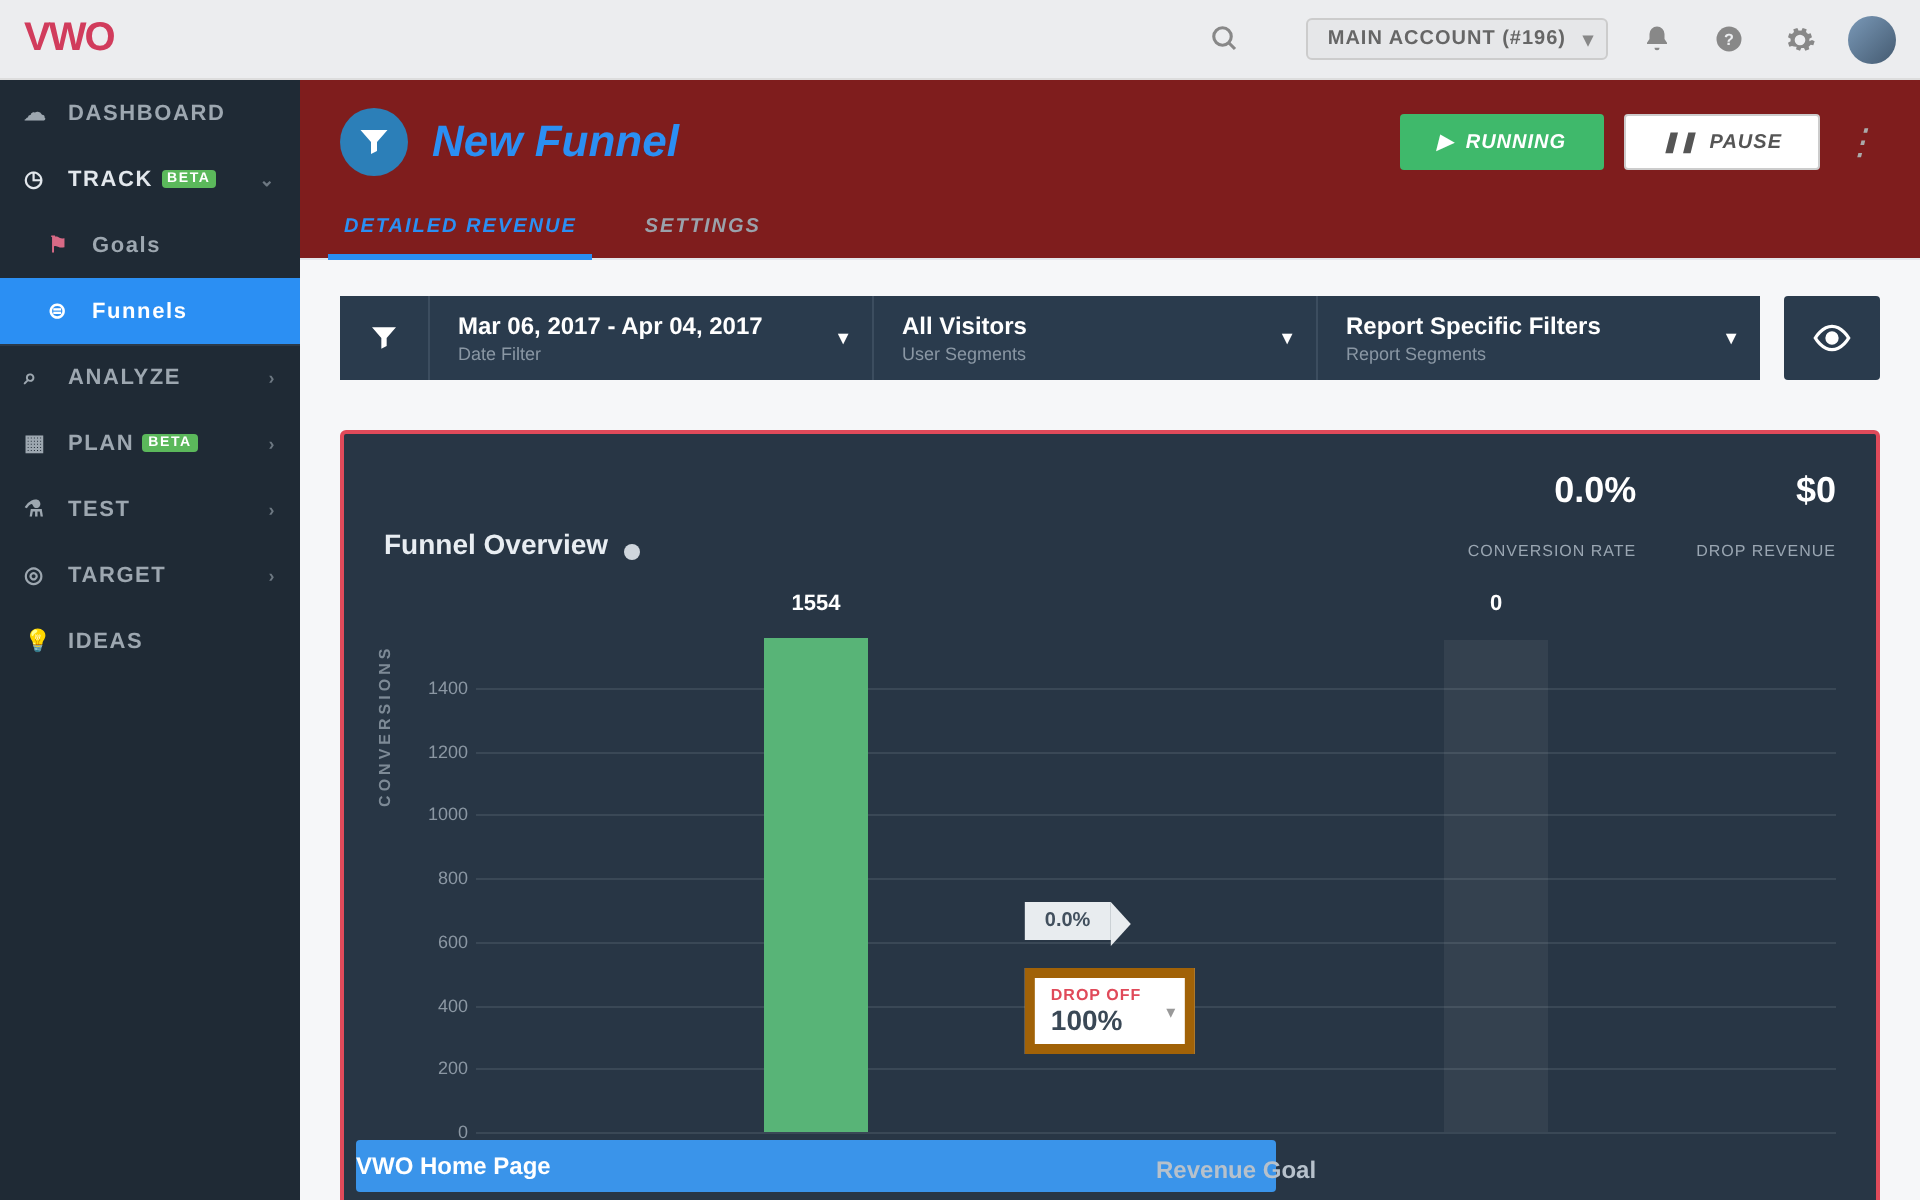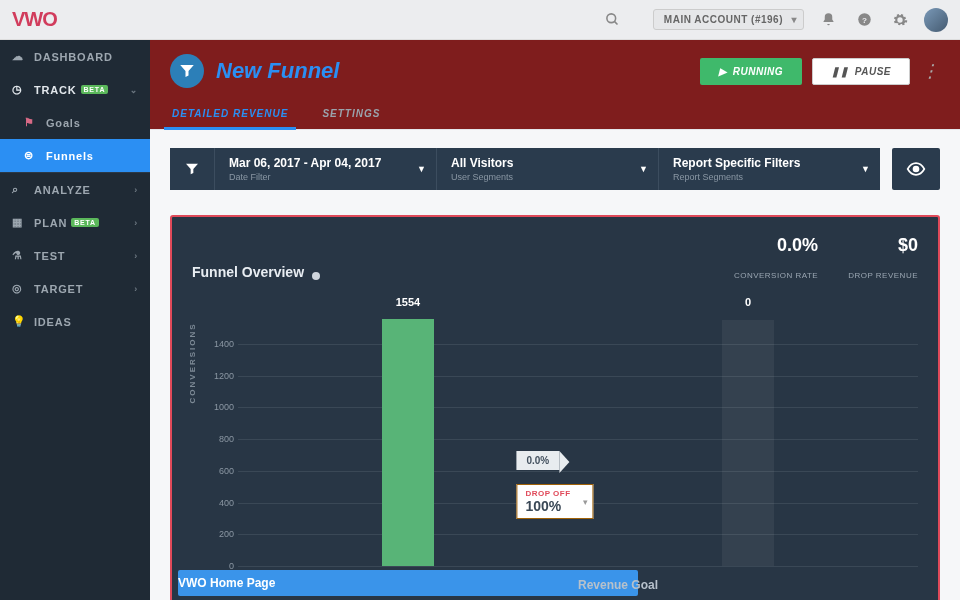--- a/index.html
+++ b/index.html
@@ -69,7 +69,7 @@
   .dropoff-arrow { position: absolute; left: 50%; top: 52%; transform: translateX(-50%); }
   .arrow-pct { background: #e8ecef; color: #42505e; font-size: 10px; font-weight: bold; padding: 4px 10px; position: relative; display:inline-block; }
   .arrow-pct::after { content: ''; position: absolute; right: -10px; top: 0; border-left: 10px solid #e8ecef; border-top: 11px solid transparent; border-bottom: 11px solid transparent; }
-  .drop-box { margin-top: 14px; background: #fff; border: 1px solid #a16207; padding: 4px 22px 4px 8px; font-size: 9px; position:relative; display:inline-block; }
+  .drop-box { margin-top: 14px; background: #fff; border: 5px solid #a16207; padding: 4px 22px 4px 8px; font-size: 9px; position:relative; display:inline-block; }
   .drop-box .dl { color: #e04a5a; font-weight: bold; font-size: 8px; letter-spacing: 0.5px; }
   .drop-box .dv { color: #3a4856; font-weight: bold; font-size: 14px; }
   .drop-box::after { content: '▾'; position: absolute; right: 5px; top: 50%; transform: translateY(-50%); color:#999; font-size: 9px;}

